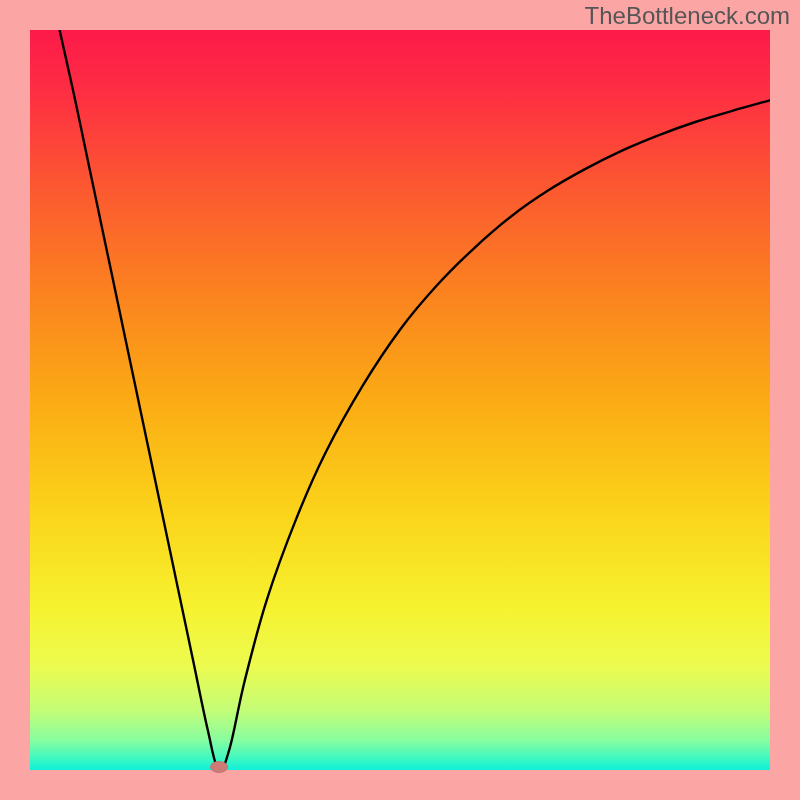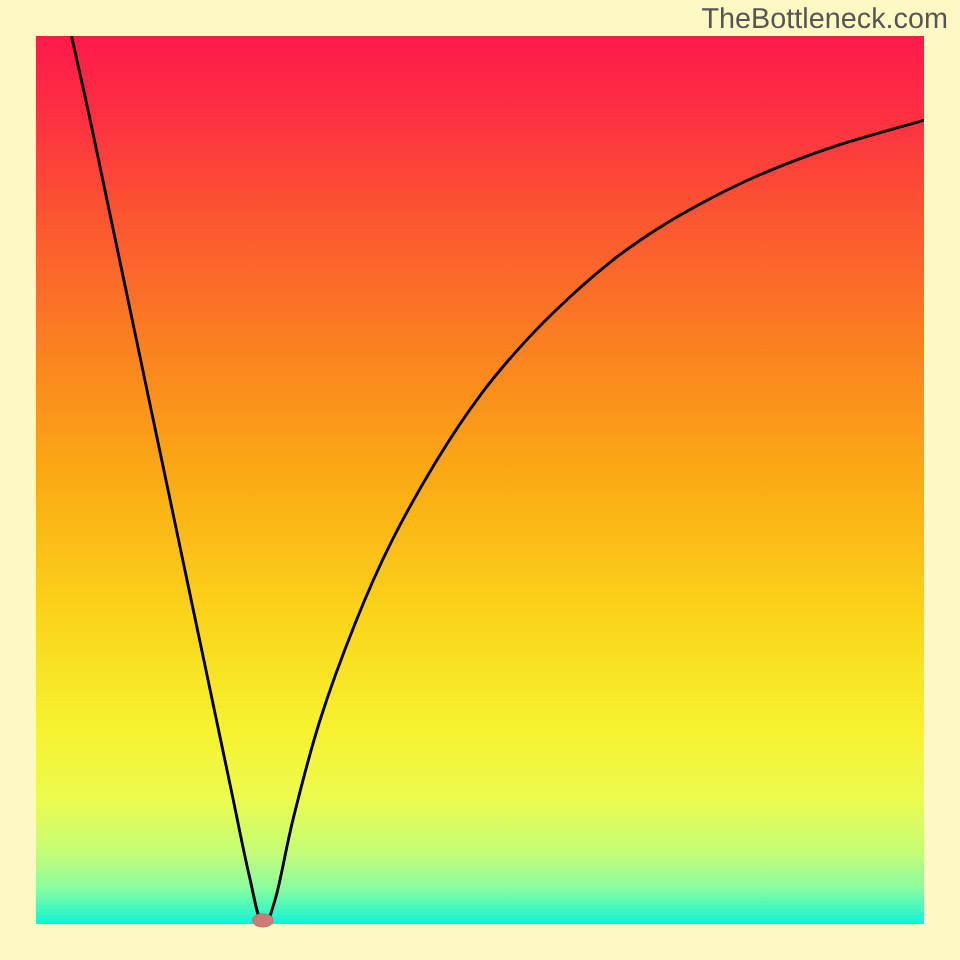--- a/index.html
+++ b/index.html
@@ -14,7 +14,7 @@
     position: relative;
     width: 800px;
     height: 800px;
-    background: #fef9c3;
+    background: #fca5a5;
   }
   .watermark {
     position: absolute;

